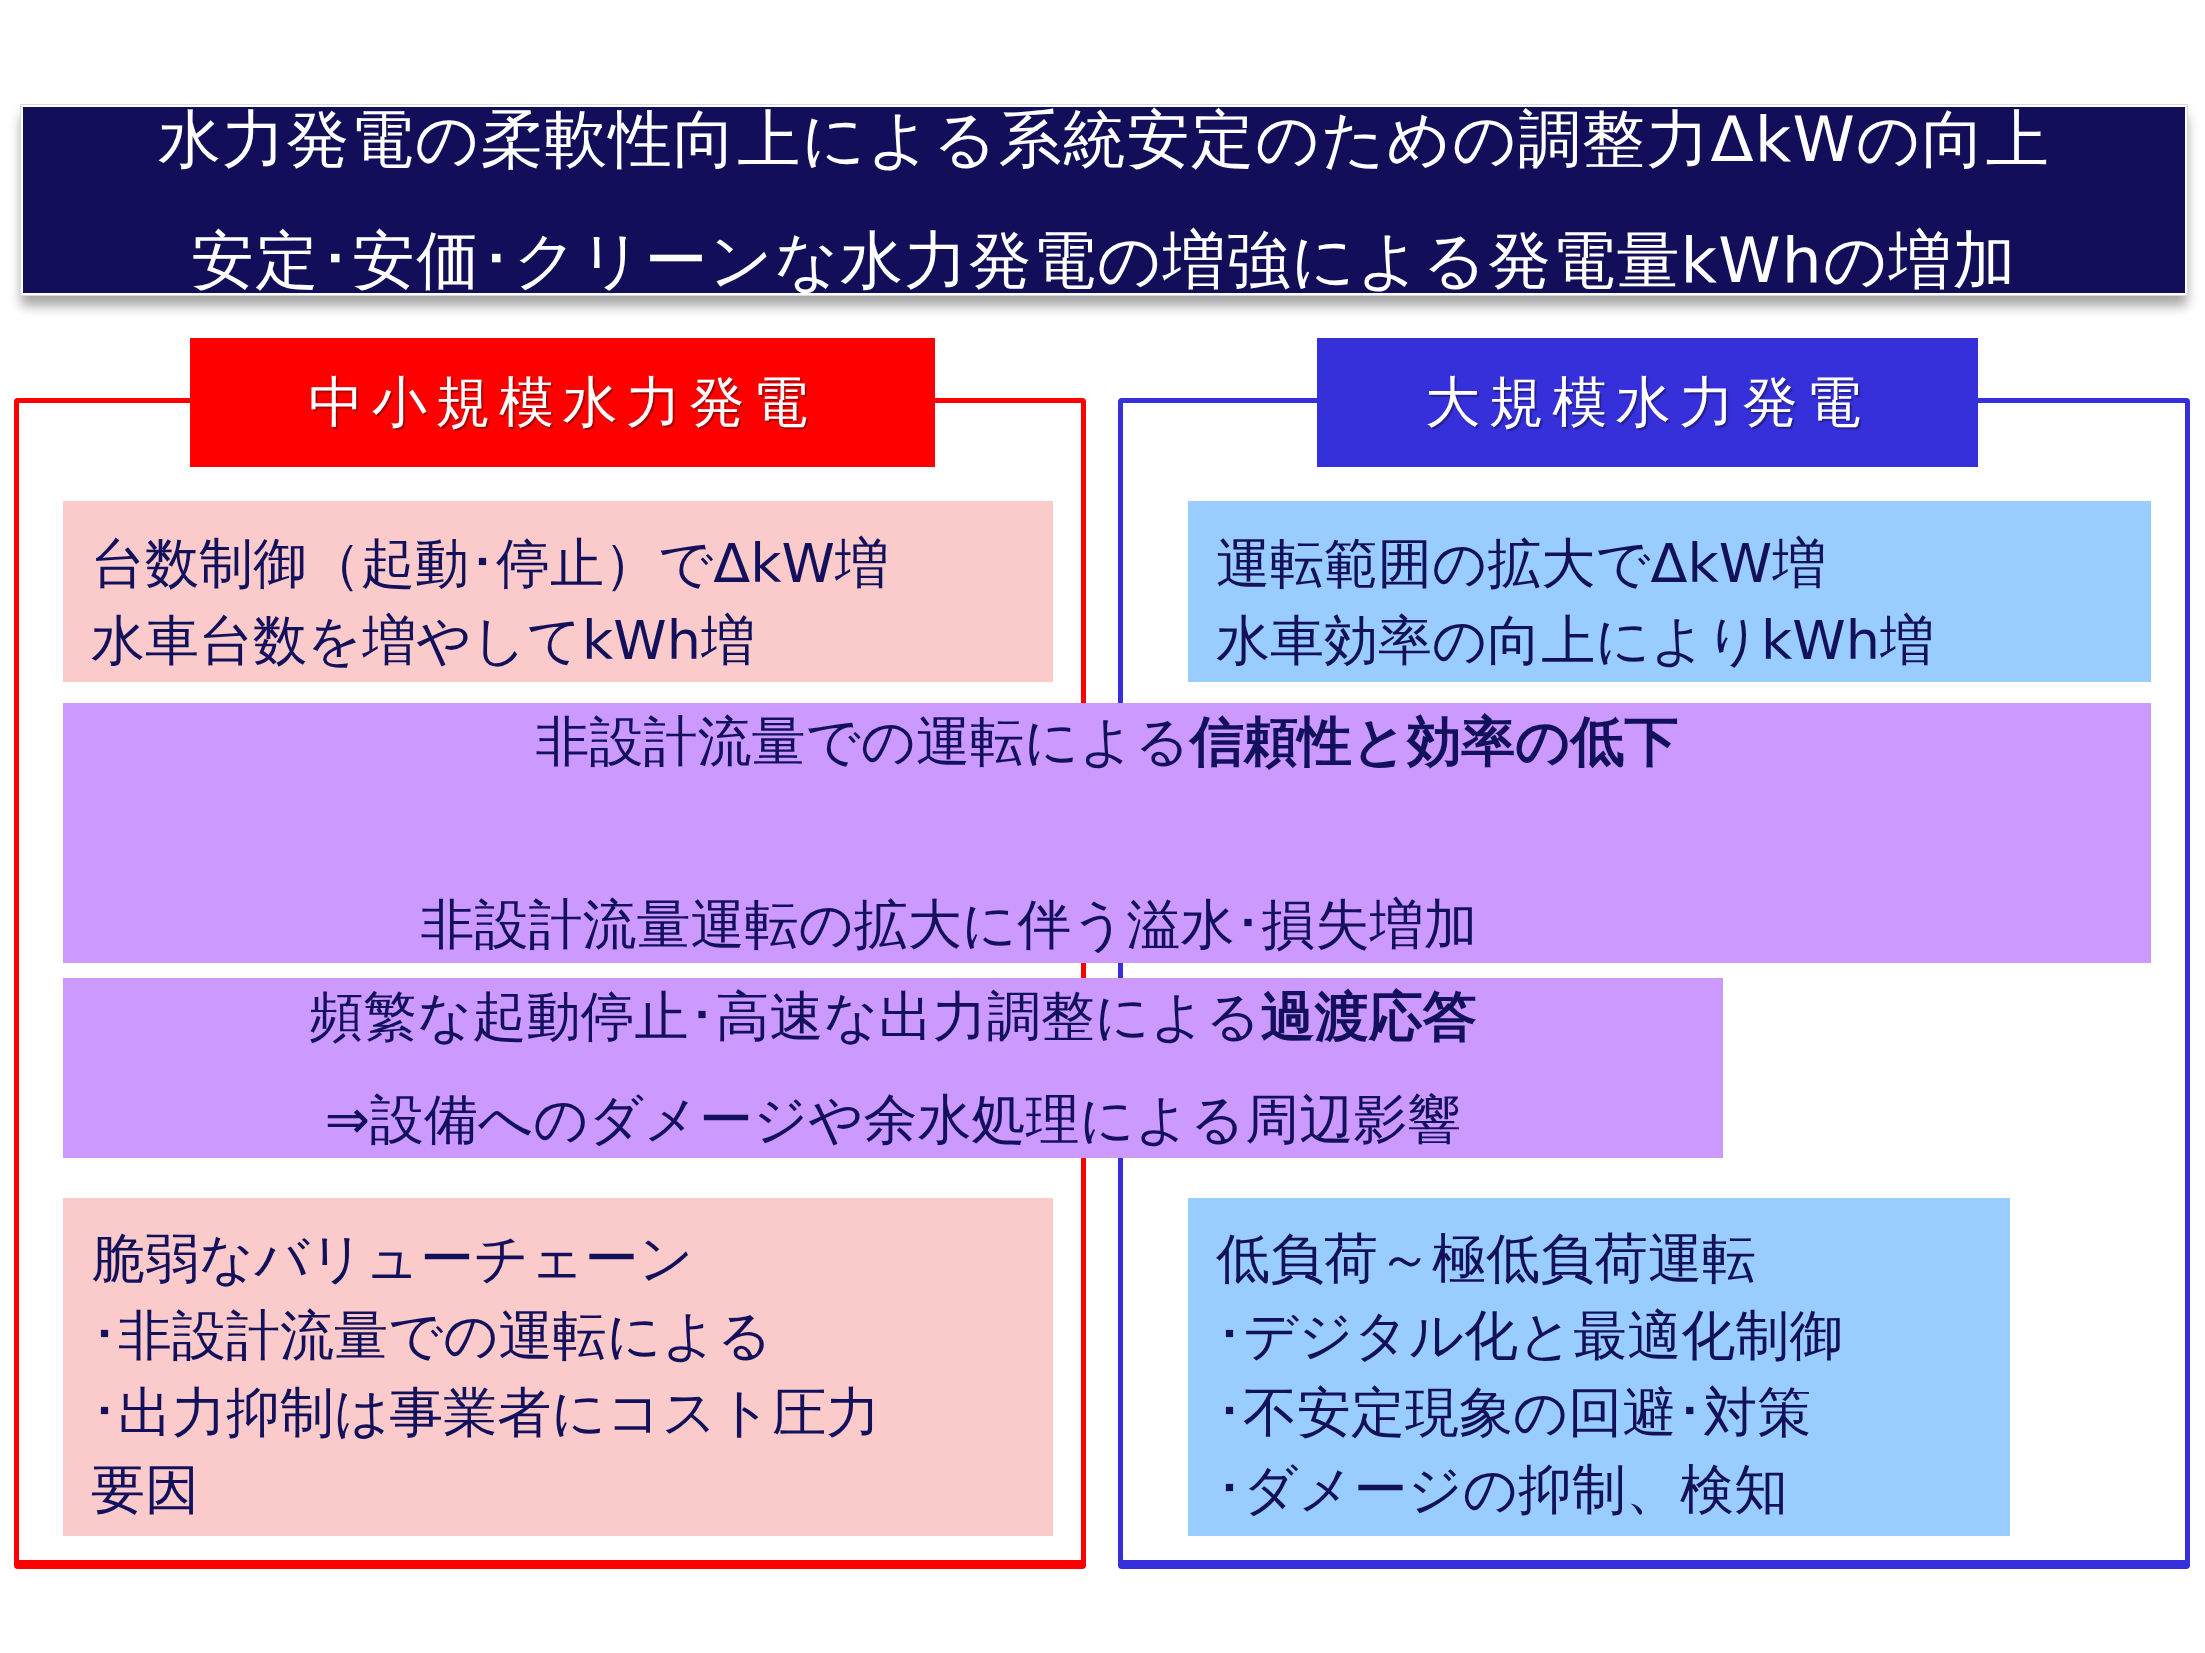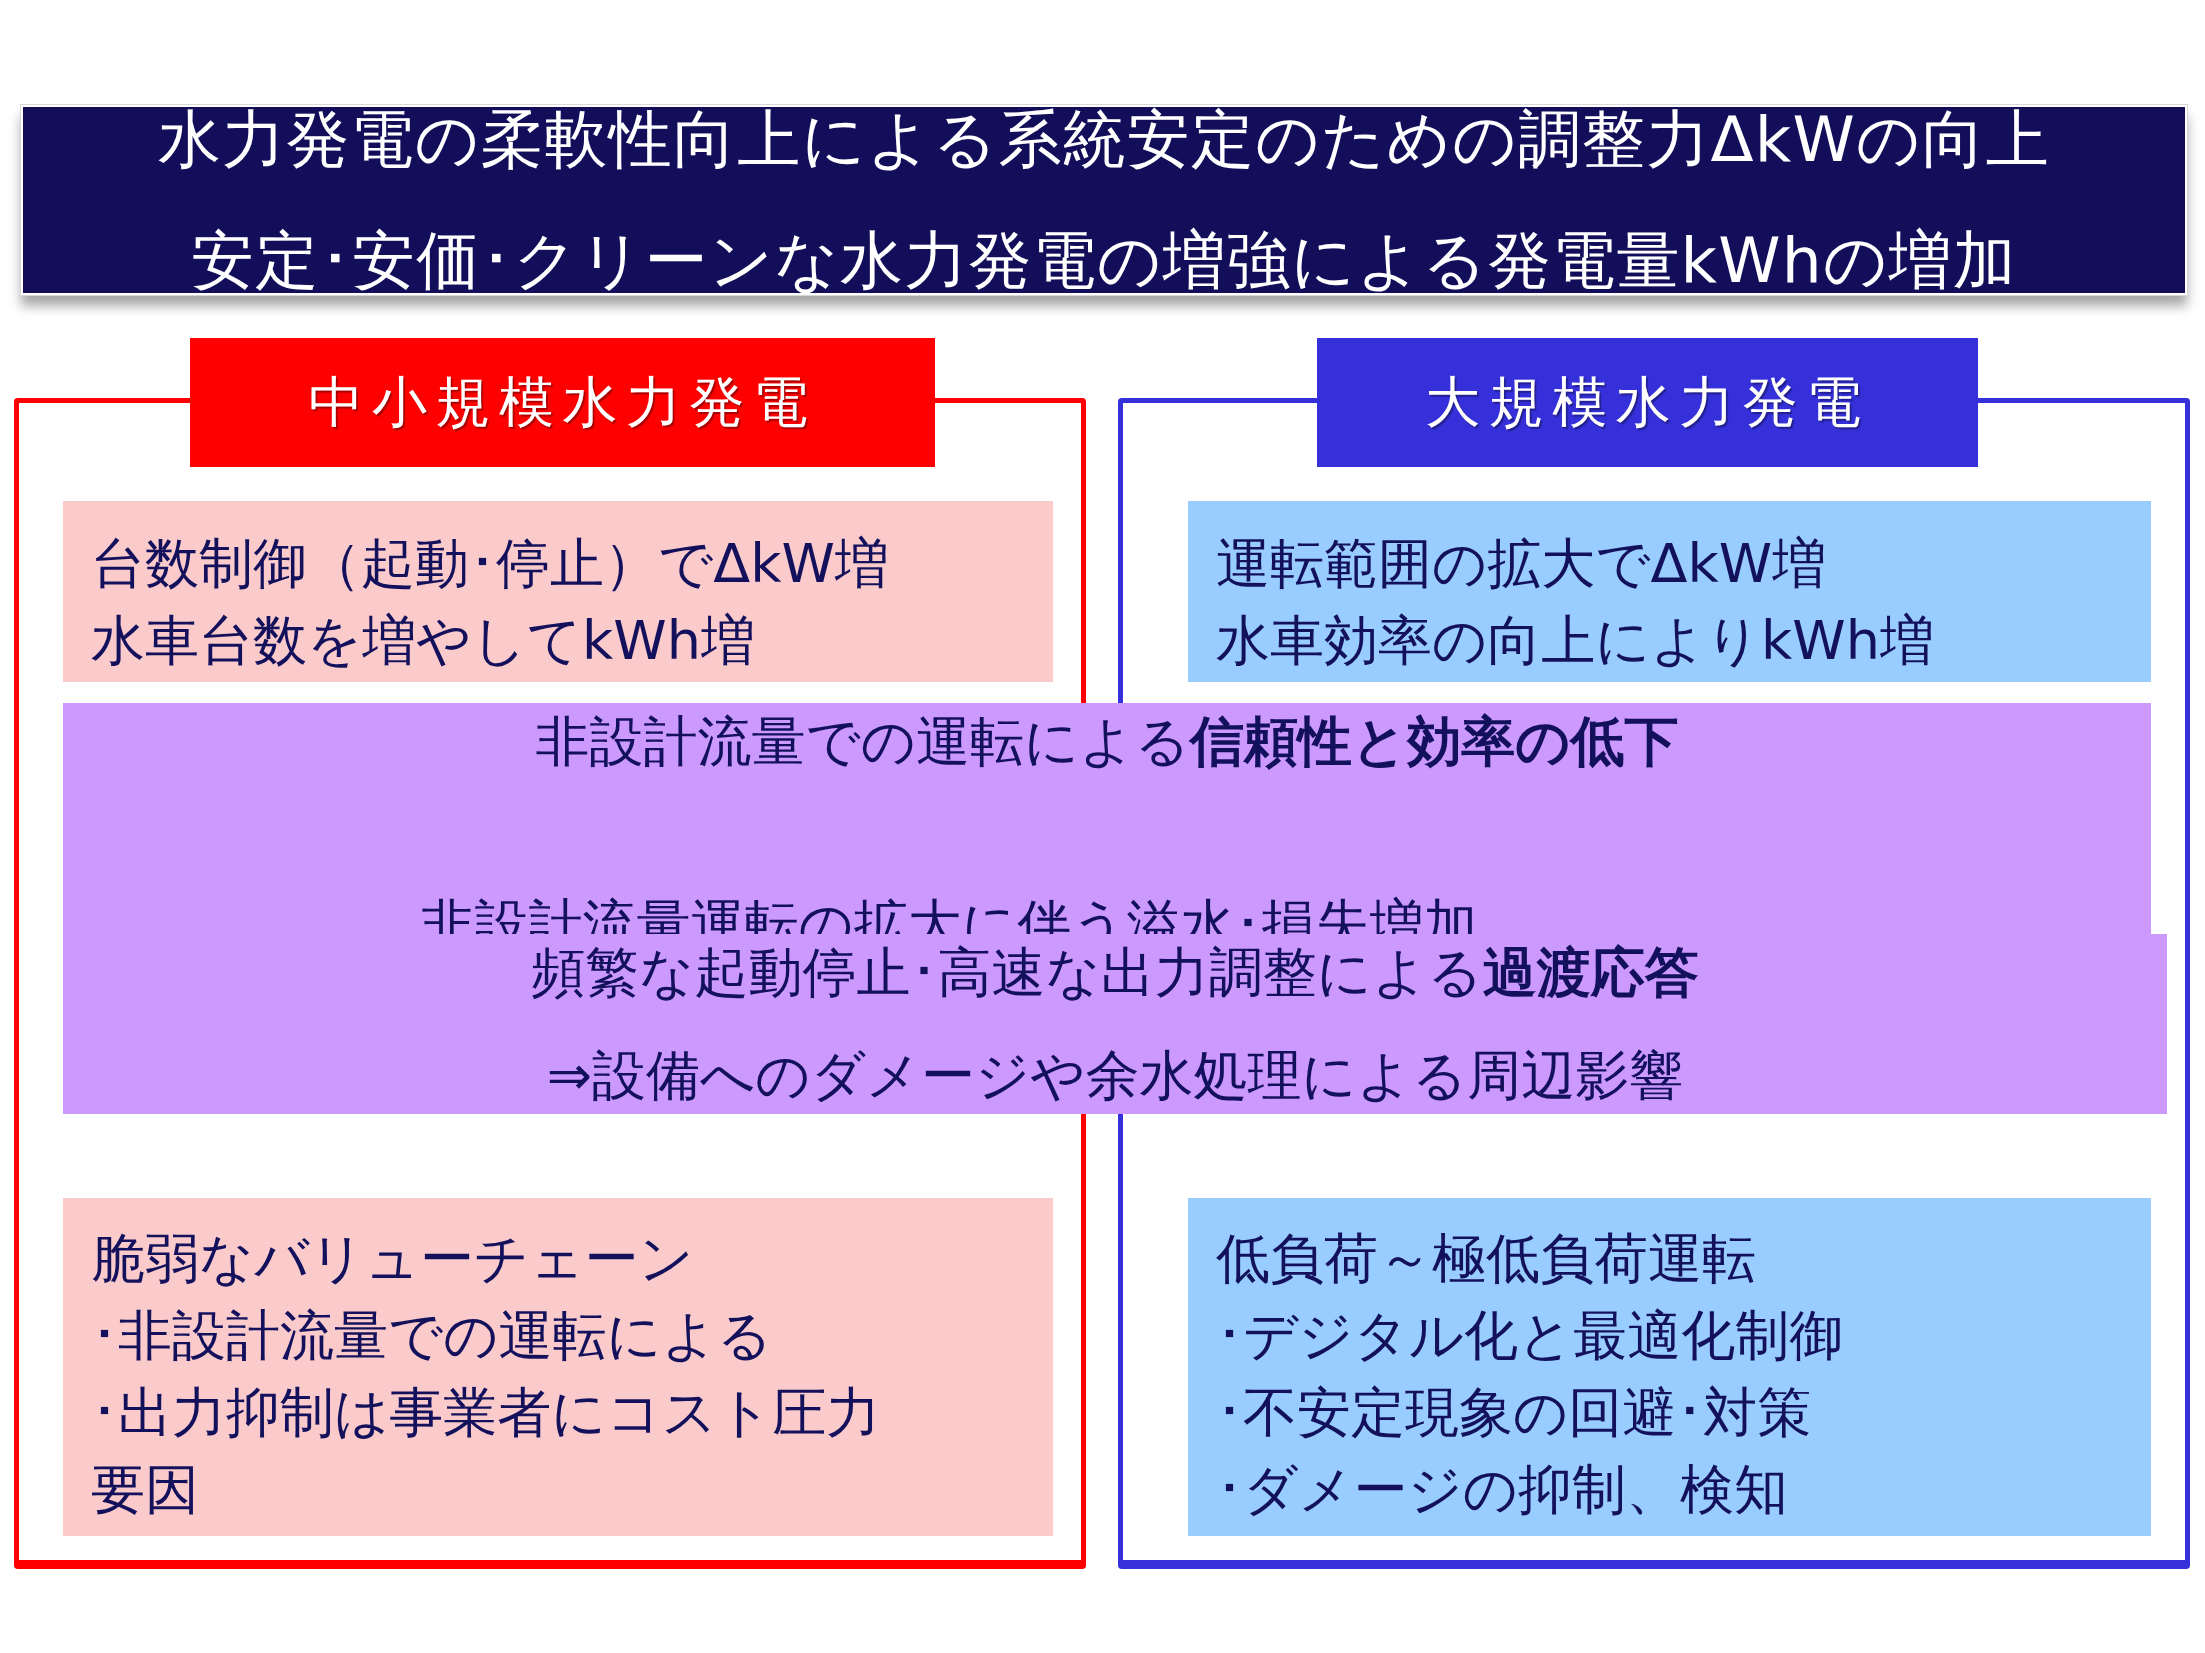--- a/index.html
+++ b/index.html
@@ -26,7 +26,7 @@
   #box-left-top { left:63px; top:501px; width:990px; height:181px; }
   #box-right-top { left:1188px; top:501px; width:963px; height:181px; }
   #box-purple-1 { left:63px; top:703px; width:2088px; height:260px; }
-  #box-purple-2 { left:63px; top:934px; width:2104px; height:180px; }
+  #box-purple-2 { left:63px; top:978px; width:1660px; height:180px; }
   #box-left-bottom { left:63px; top:1198px; width:990px; height:338px; padding-top:22px; }
   #box-right-bottom { left:1188px; top:1198px; width:963px; height:338px; padding-top:22px; }
   .purple .pline { font-size:54px; line-height:77px; white-space:nowrap; }

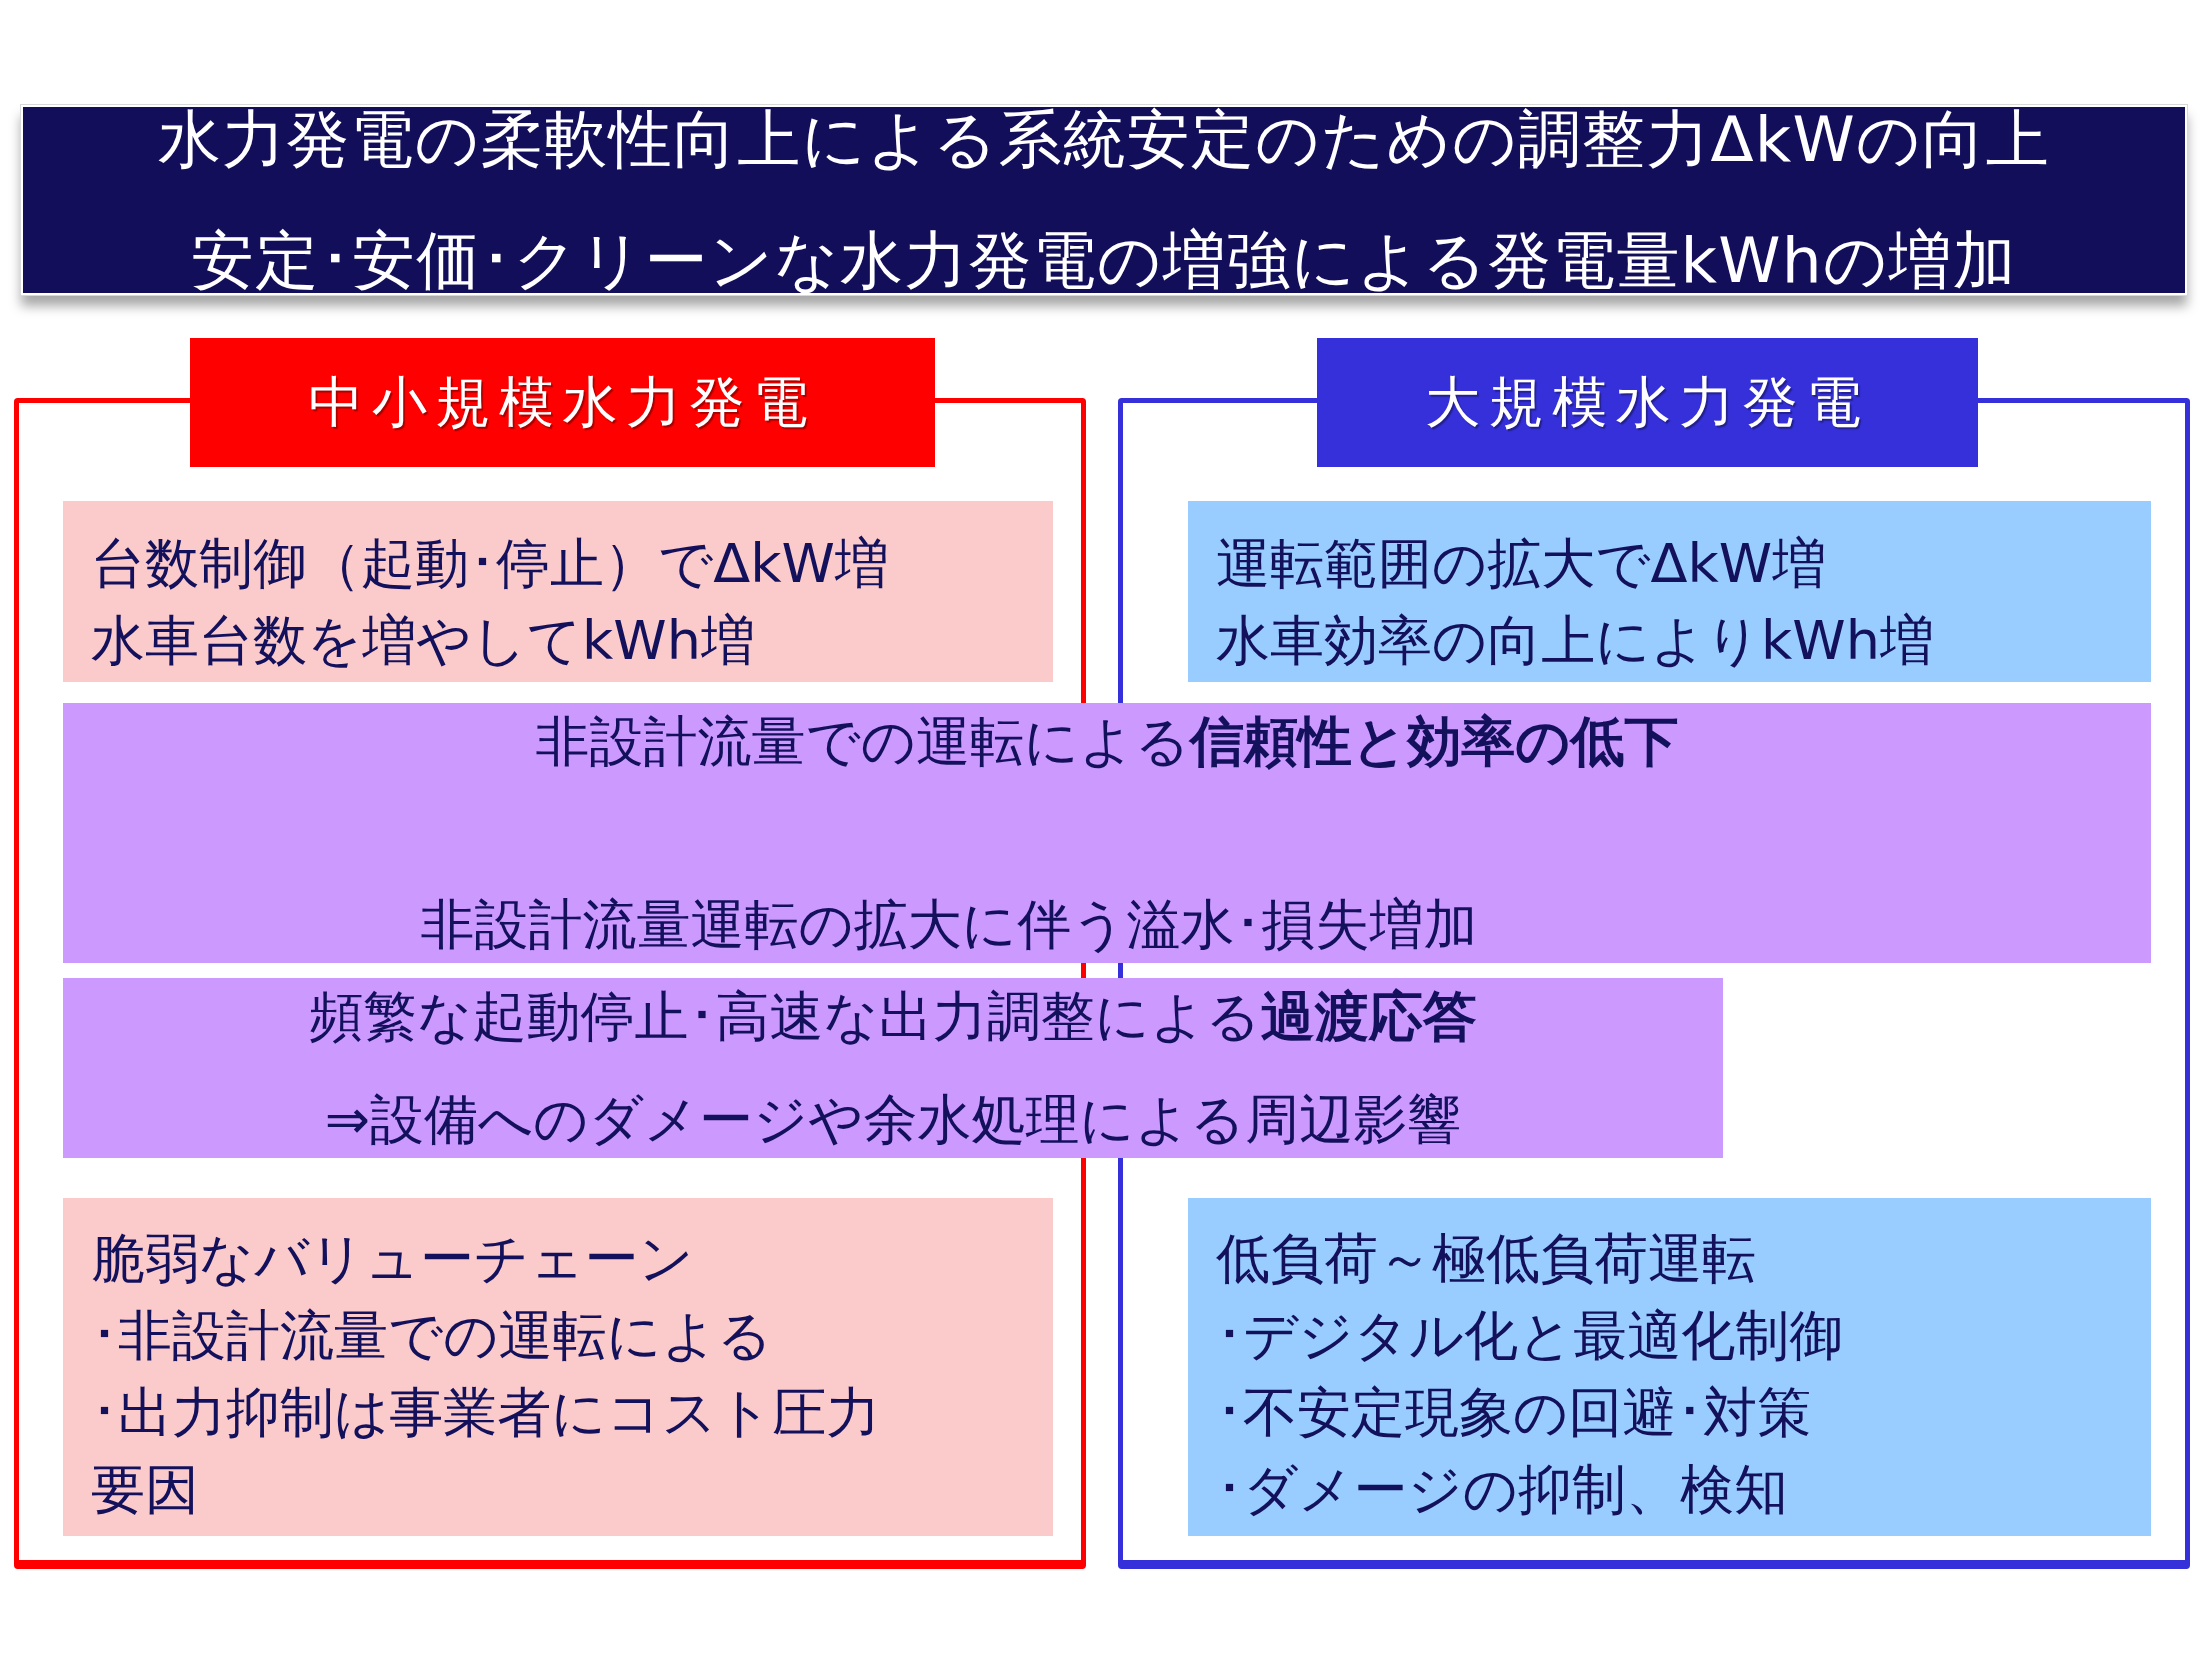--- a/index.html
+++ b/index.html
@@ -28,7 +28,7 @@
   #box-purple-1 { left:63px; top:703px; width:2088px; height:260px; }
   #box-purple-2 { left:63px; top:978px; width:1660px; height:180px; }
   #box-left-bottom { left:63px; top:1198px; width:990px; height:338px; padding-top:22px; }
-  #box-right-bottom { left:1188px; top:1198px; width:963px; height:338px; padding-top:22px; }
+  #box-right-bottom { left:1188px; top:1198px; width:822px; height:338px; padding-top:22px; }
   .purple .pline { font-size:54px; line-height:77px; white-space:nowrap; }
   .bold { font-weight:bold; }
 </style>

